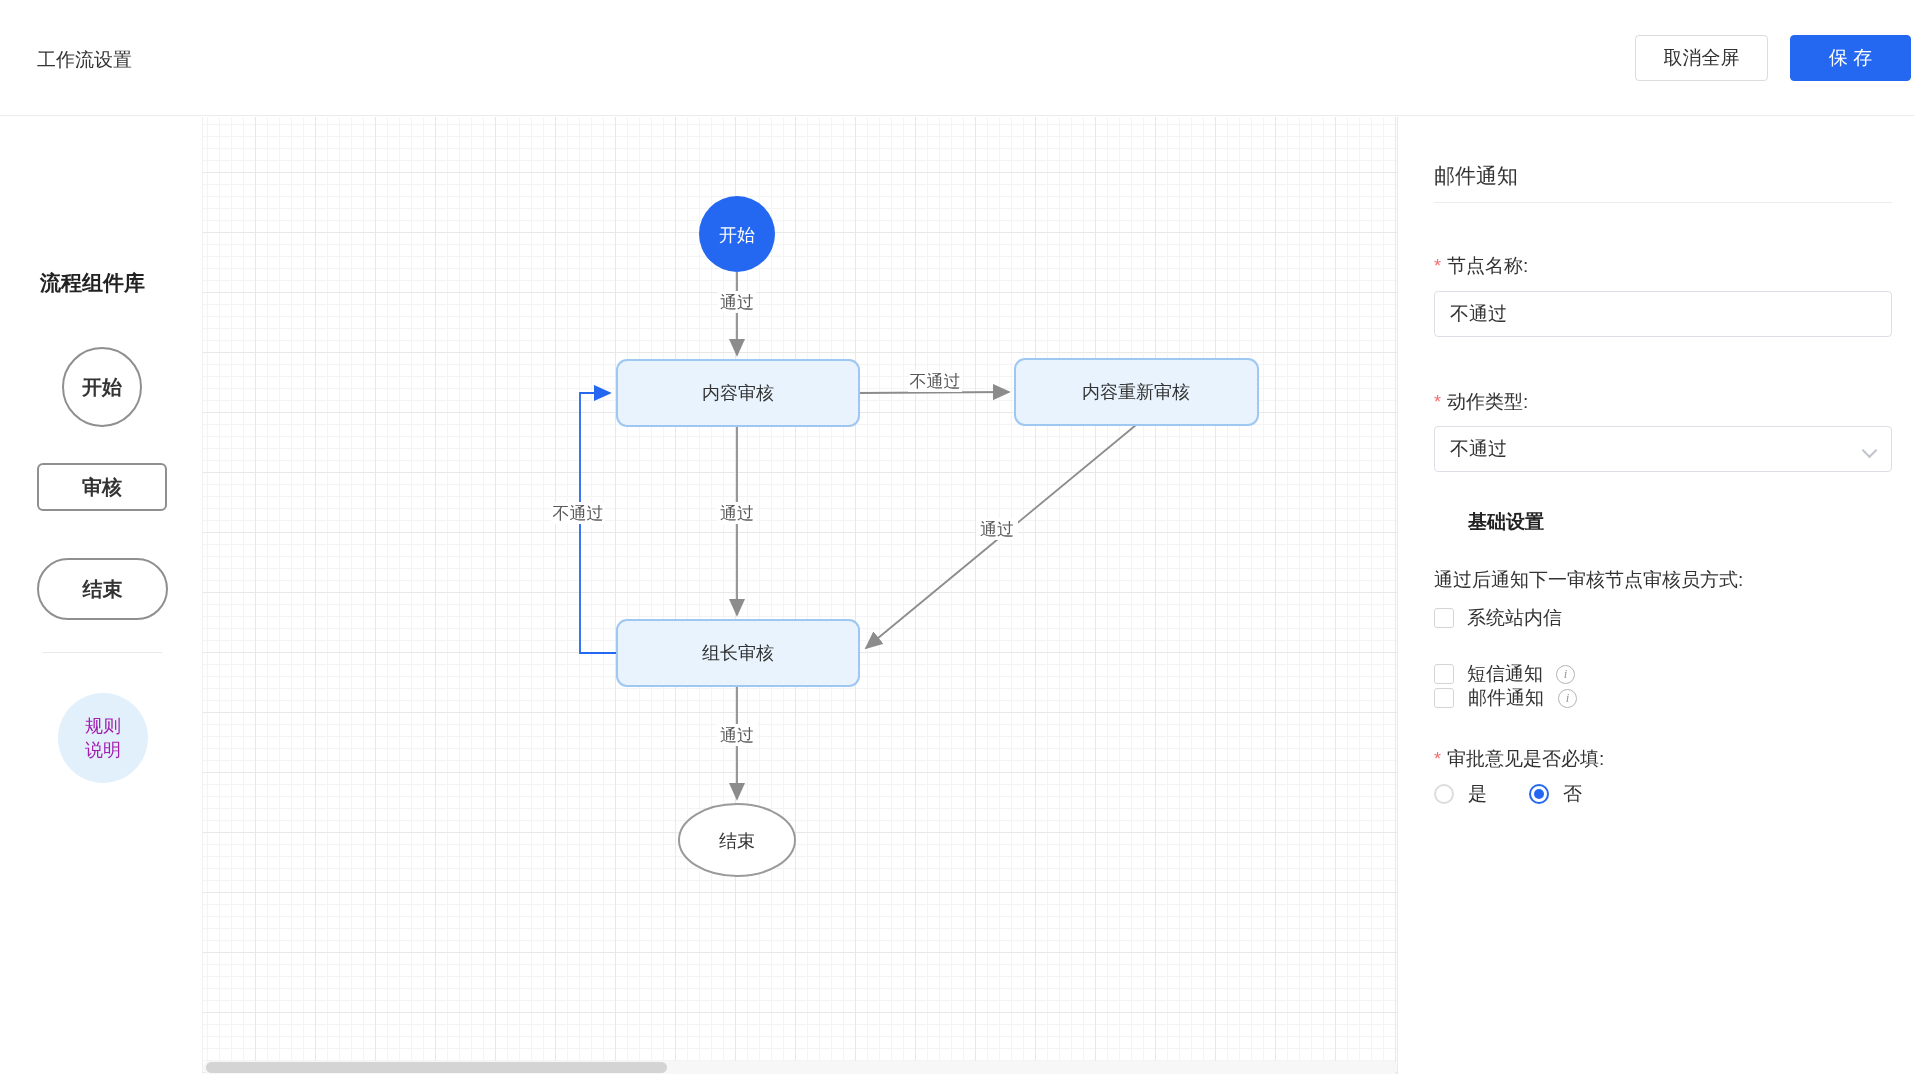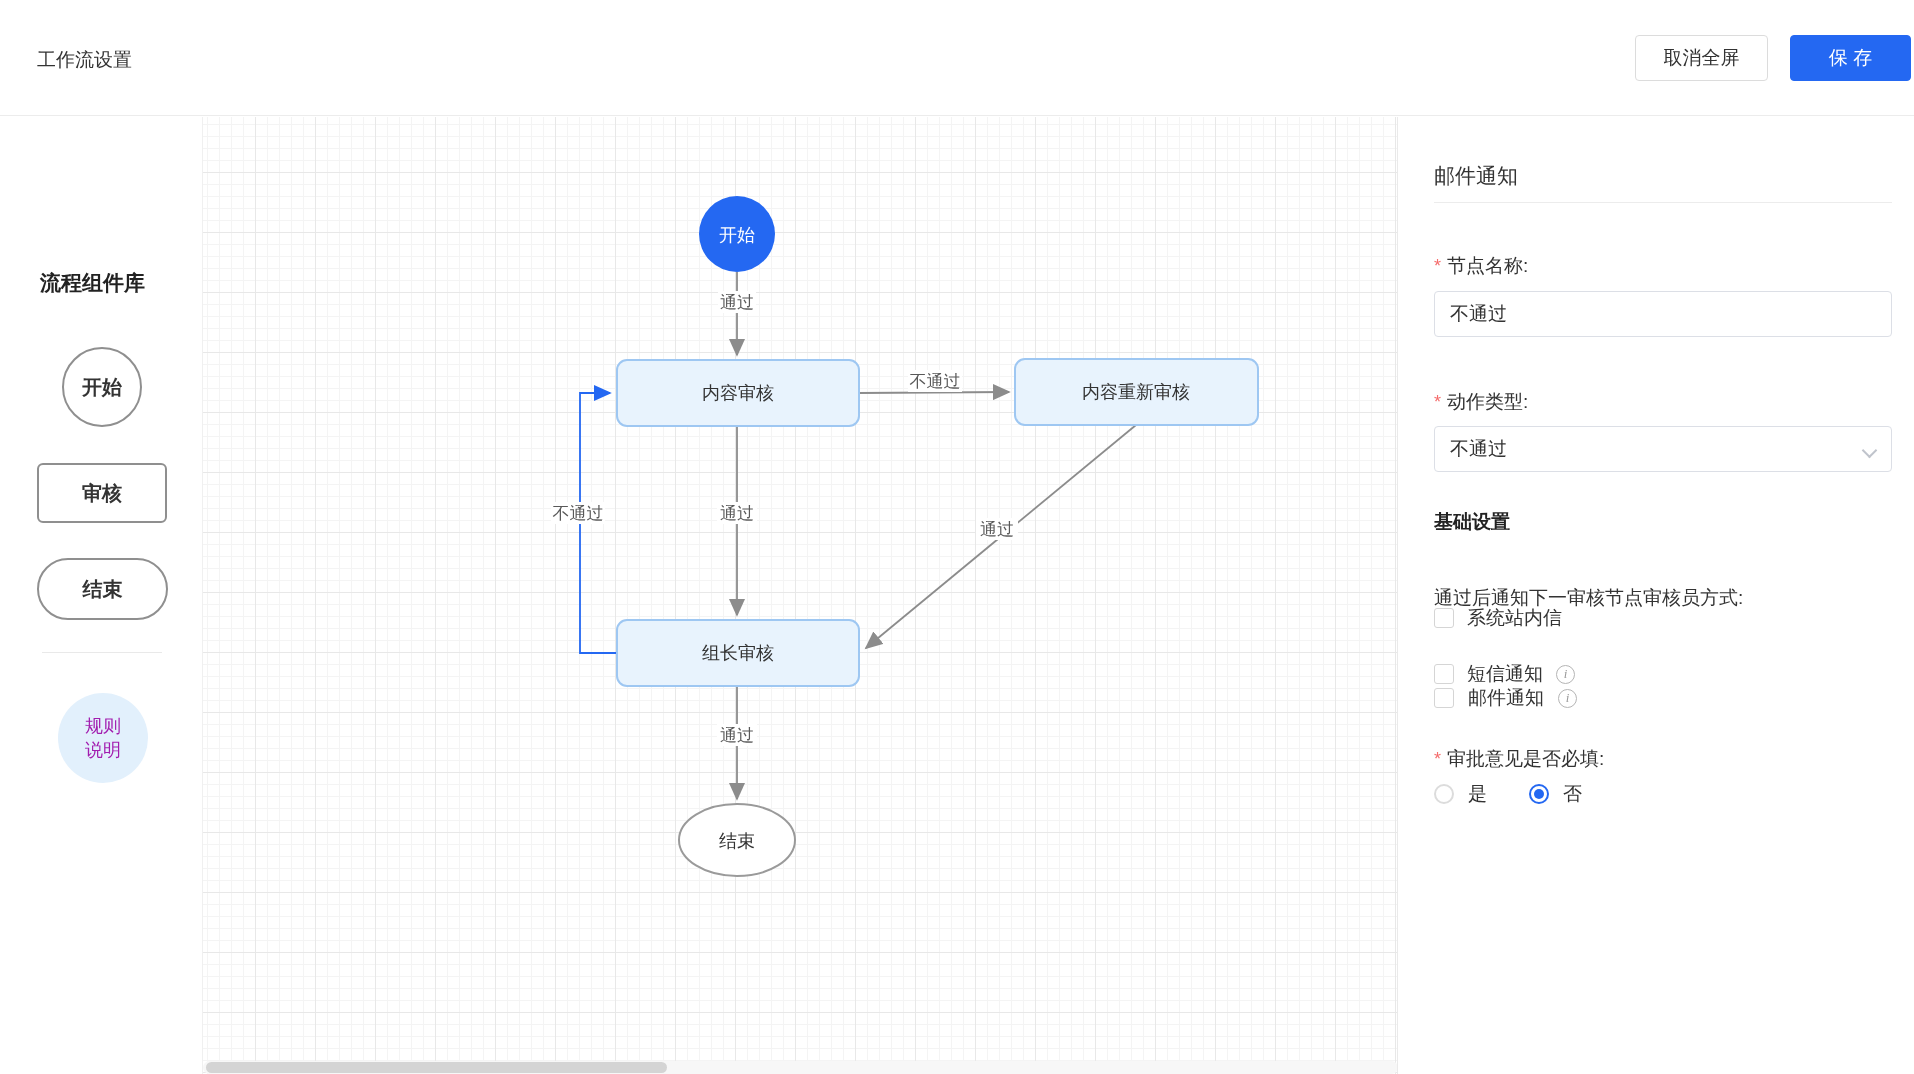--- a/index.html
+++ b/index.html
@@ -24,7 +24,7 @@
   .shape { position:absolute; display:flex; align-items:center; justify-content:center;
     font-size:20px; font-weight:bold; color:#333; background:#fff; cursor:grab; }
   .shape-circle { left:62px; top:230px; width:80px; height:80px; border:2px solid #8f8f8f; border-radius:50%; }
-  .shape-rect { left:37px; top:346px; width:130px; height:60px; border:2px solid #8f8f8f; border-radius:6px; }
+  .shape-rect { left:37px; top:346px; width:130px; height:48px; border:2px solid #8f8f8f; border-radius:6px; }
   .shape-pill { left:37px; top:441px; width:131px; height:62px; border:2px solid #8f8f8f; border-radius:31px; }
   .palette-divider { position:absolute; left:42px; top:535px; width:120px; height:1px; background:#e9e9e9; }
   .rules-circle { position:absolute; left:58px; top:576px; width:90px; height:90px;

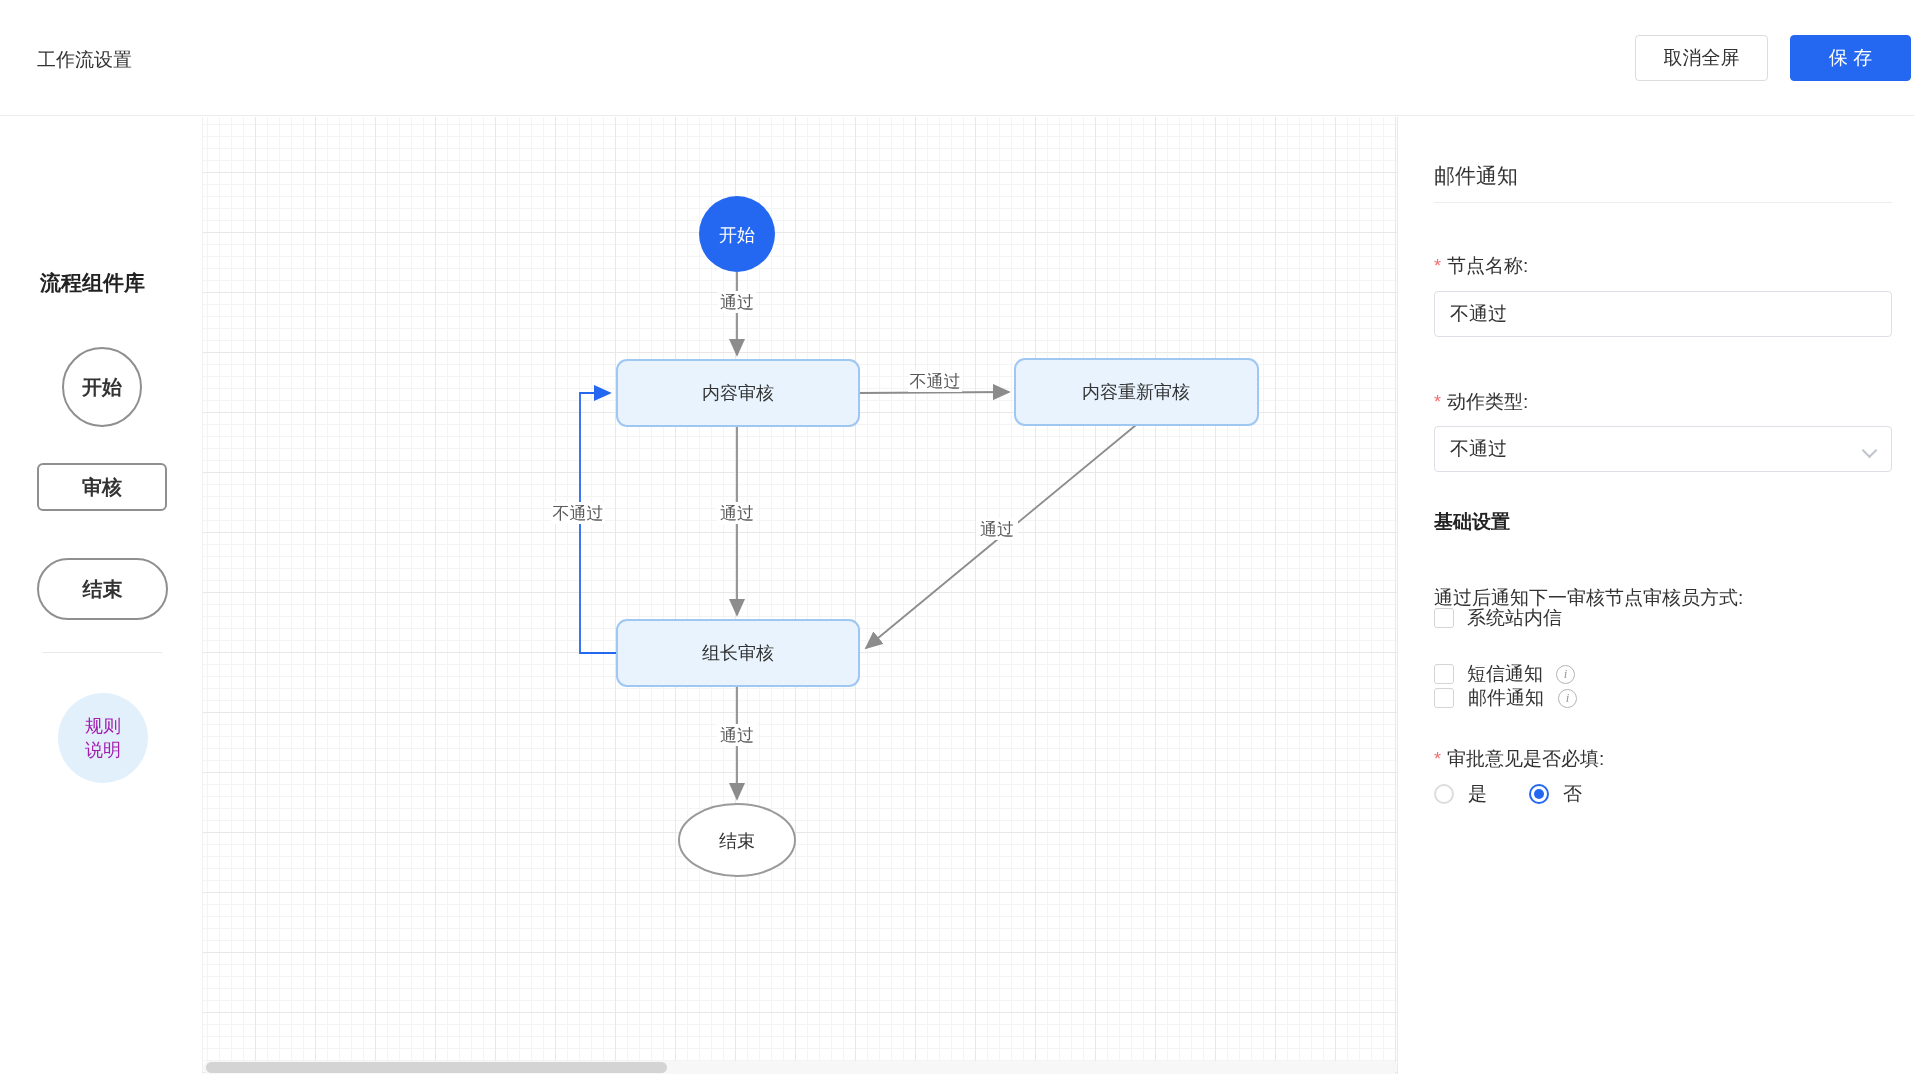--- a/index.html
+++ b/index.html
@@ -200,7 +200,7 @@
       <span class="chevron"></span>
     </div>
 
-    <div class="section-title" style="top:392px;">基础设置</div>
+    <div class="section-title" style="top:392px;margin-left:34px;">基础设置</div>
 
     <div class="field-label" style="top:468px;">通过后通知下一审核节点审核员方式:</div>
 

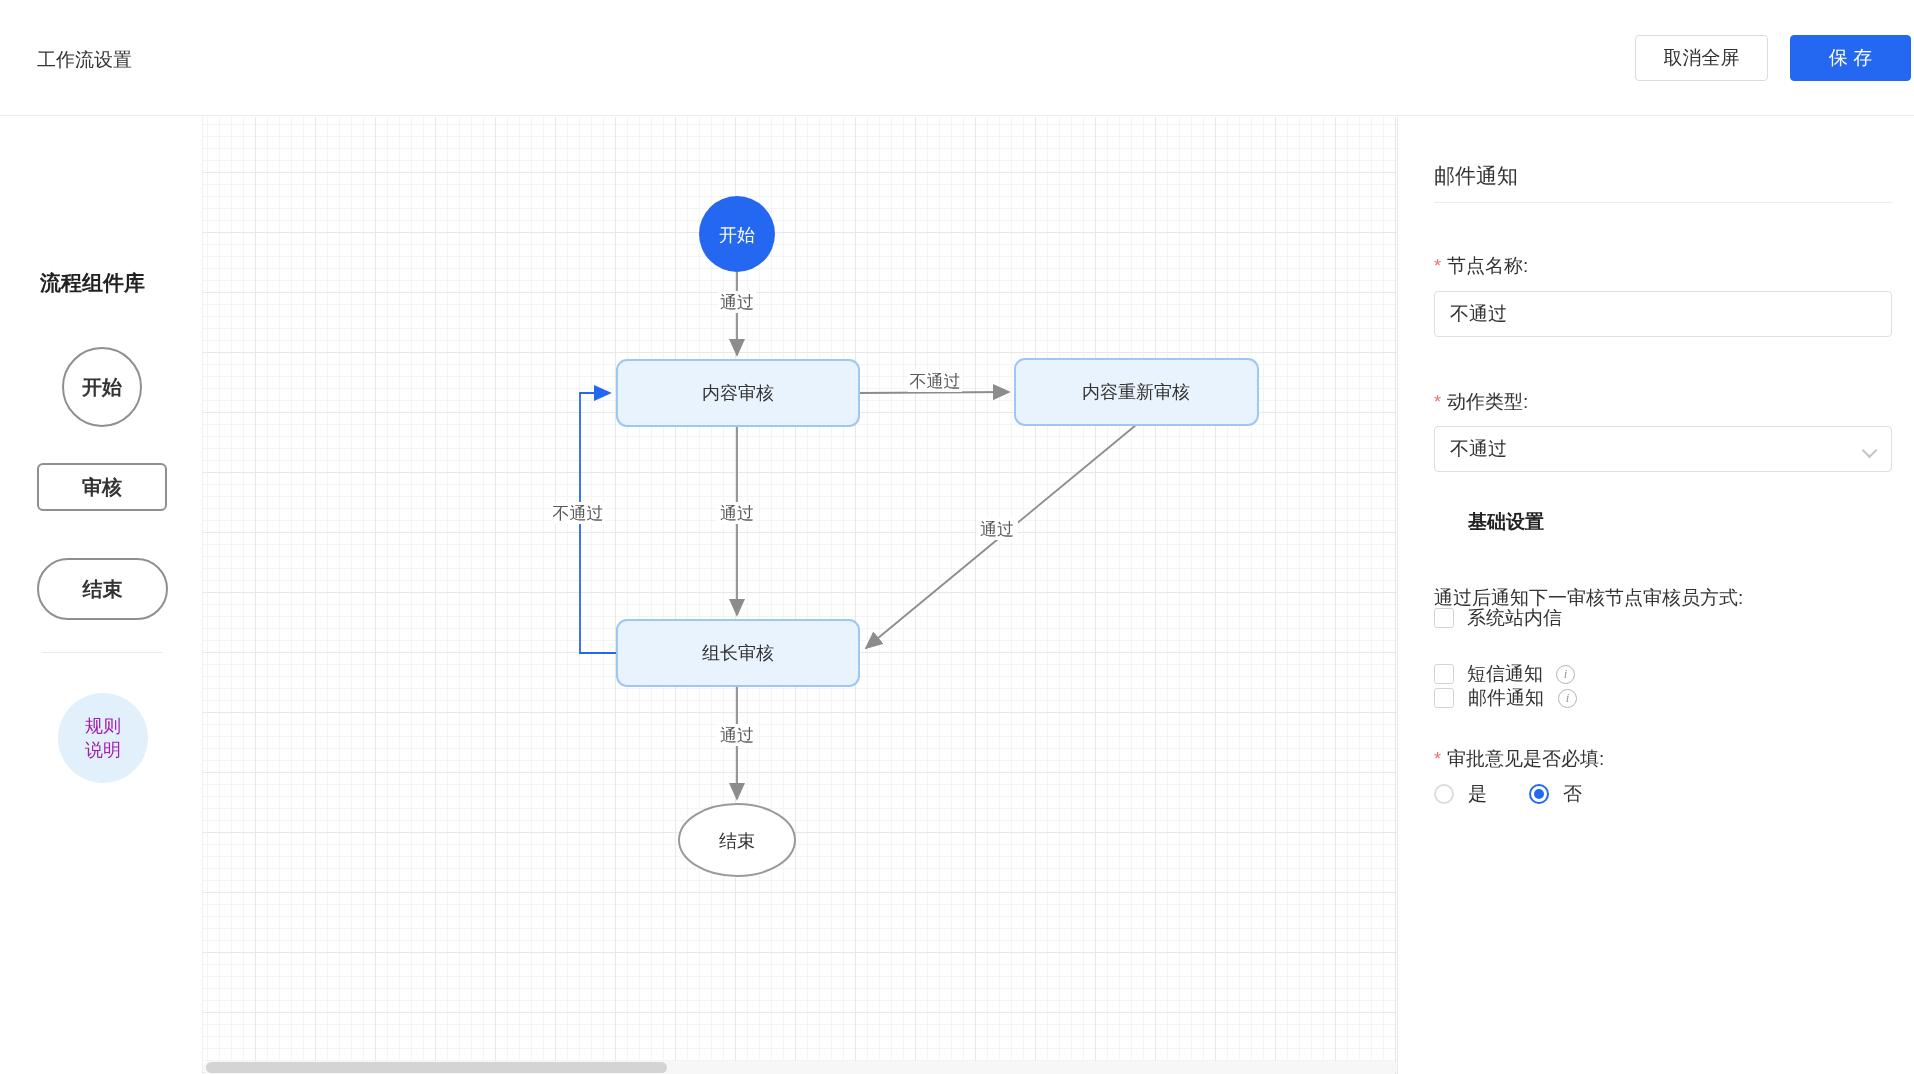--- a/index.html
+++ b/index.html
@@ -202,7 +202,7 @@
 
     <div class="section-title" style="top:392px;margin-left:34px;">基础设置</div>
 
-    <div class="field-label" style="top:468px;">通过后通知下一审核节点审核员方式:</div>
+    <div class="field-label" style="top:450px;">通过后通知下一审核节点审核员方式:</div>
 
     <div class="cb-row" style="top:487px;">
       <span class="checkbox"></span>

